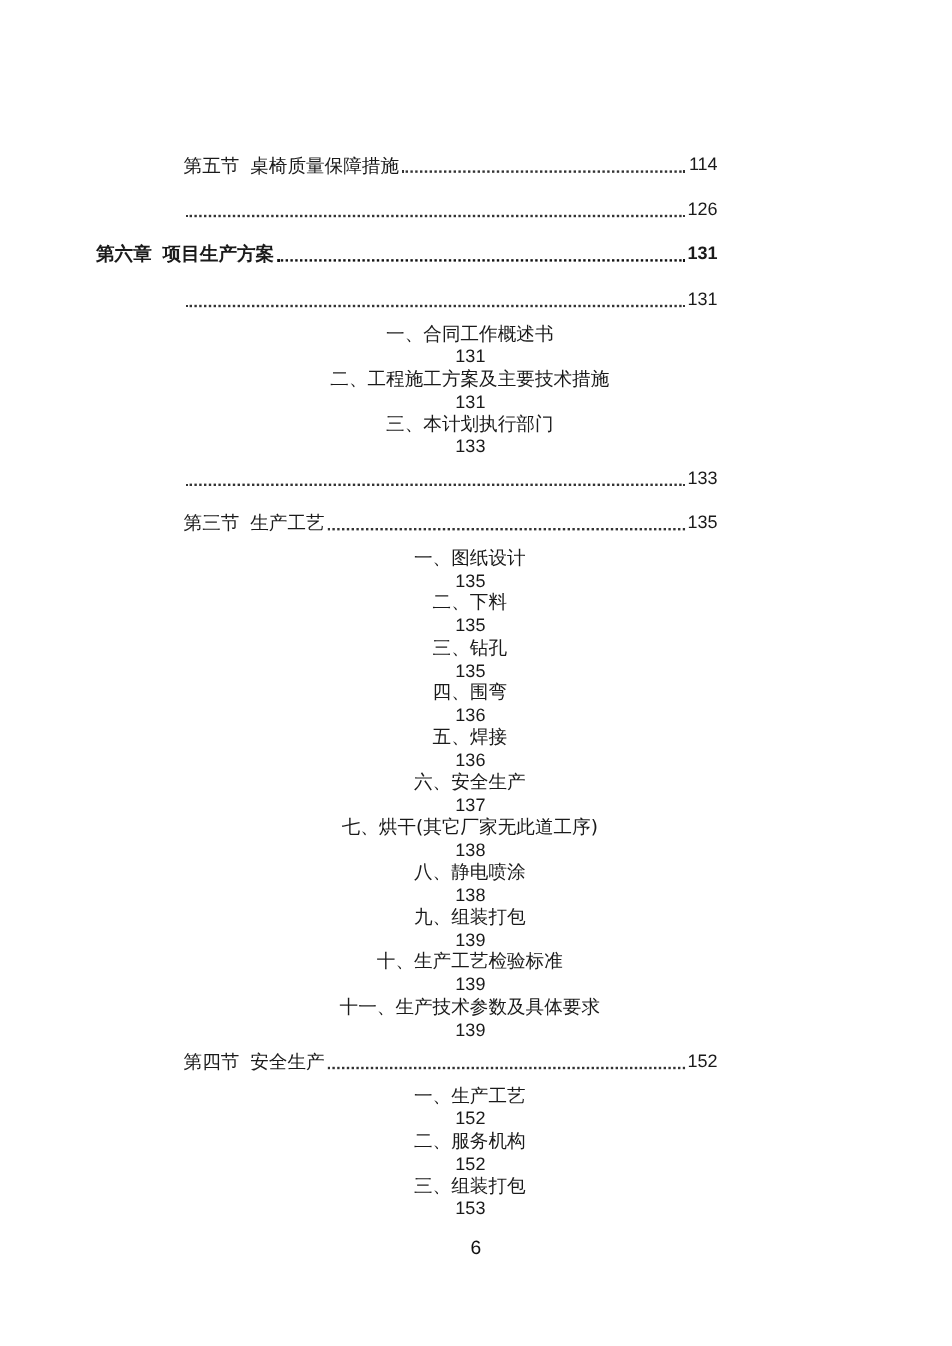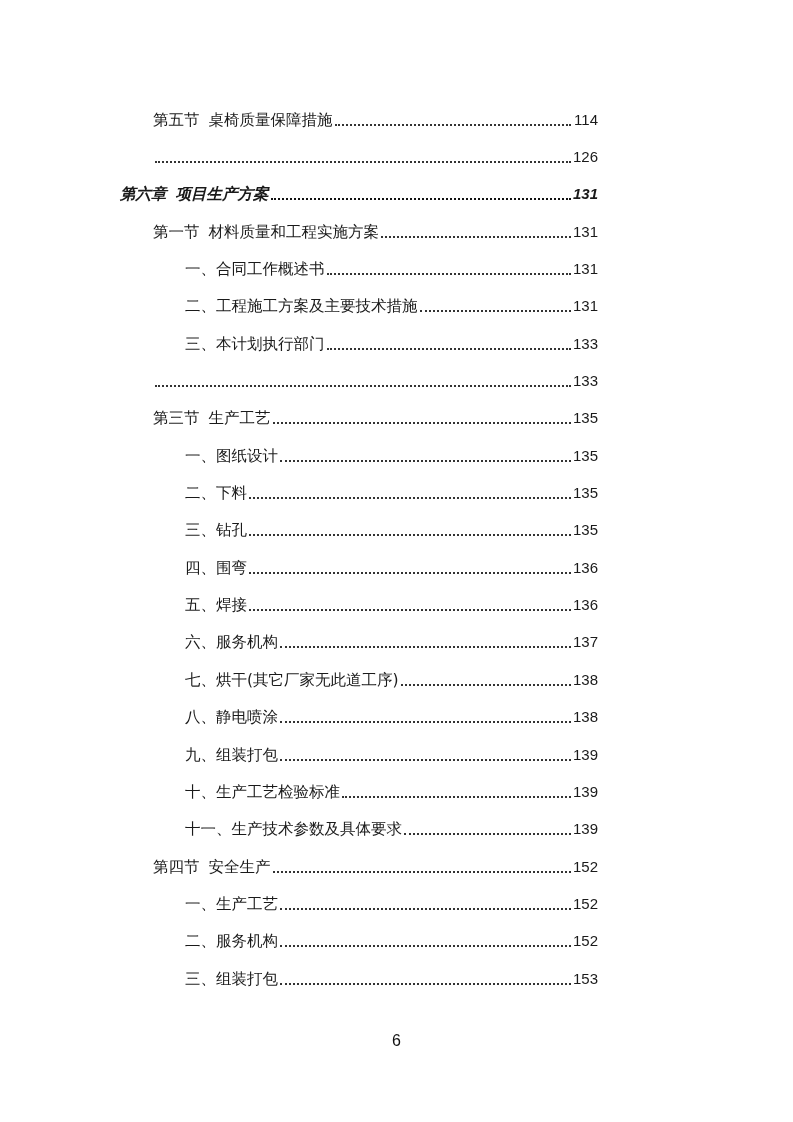--- a/index.html
+++ b/index.html
@@ -18,7 +18,7 @@
     .toc {
       position: absolute;
       left: 0;
-      top: 101px;
+      top: 119px;
       width: 719px;
     }
     .toc-row {

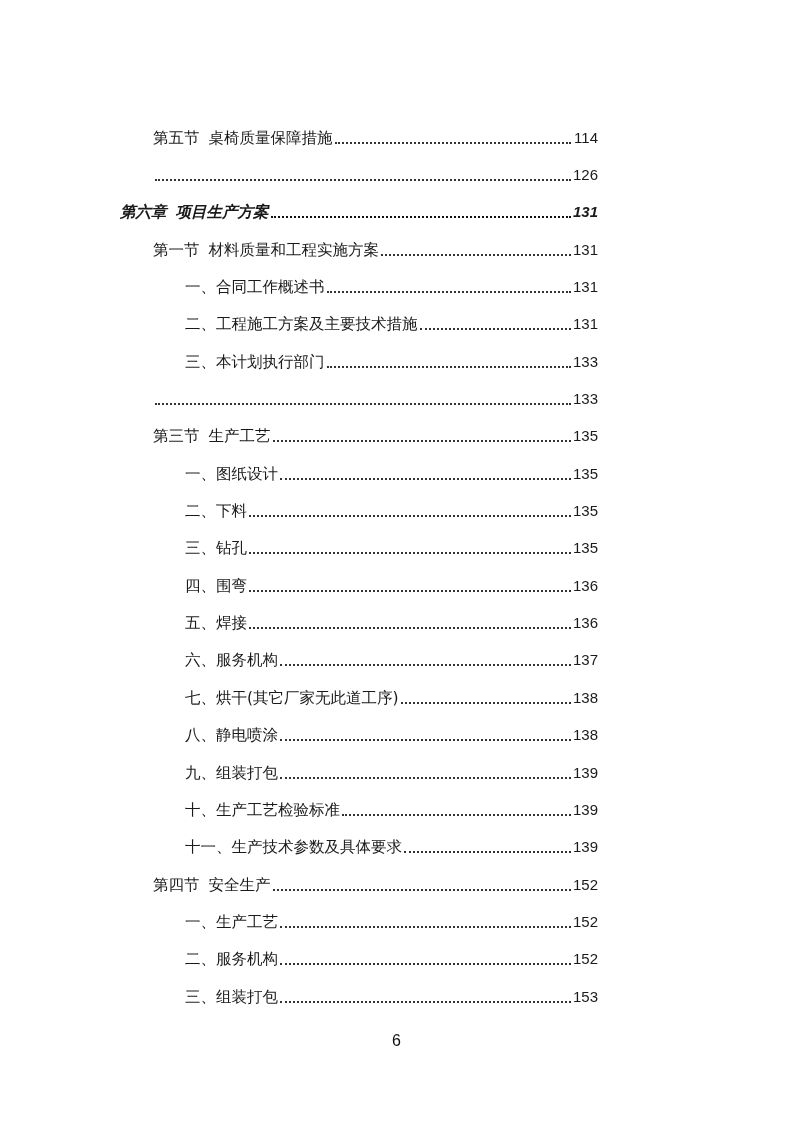--- a/index.html
+++ b/index.html
@@ -31,7 +31,7 @@
       font-size: 15.5px;
       line-height: 20px;
     }
-    .toc-row.level-0 { padding-left: 120px; font-weight: bold; font-style: italic; }
+    .toc-row.level-0 { padding-left: 80px; font-weight: bold; }
     .toc-row.level-1 { padding-left: 153px; }
     .toc-row.level-2 { padding-left: 185px; }
     .toc-label {

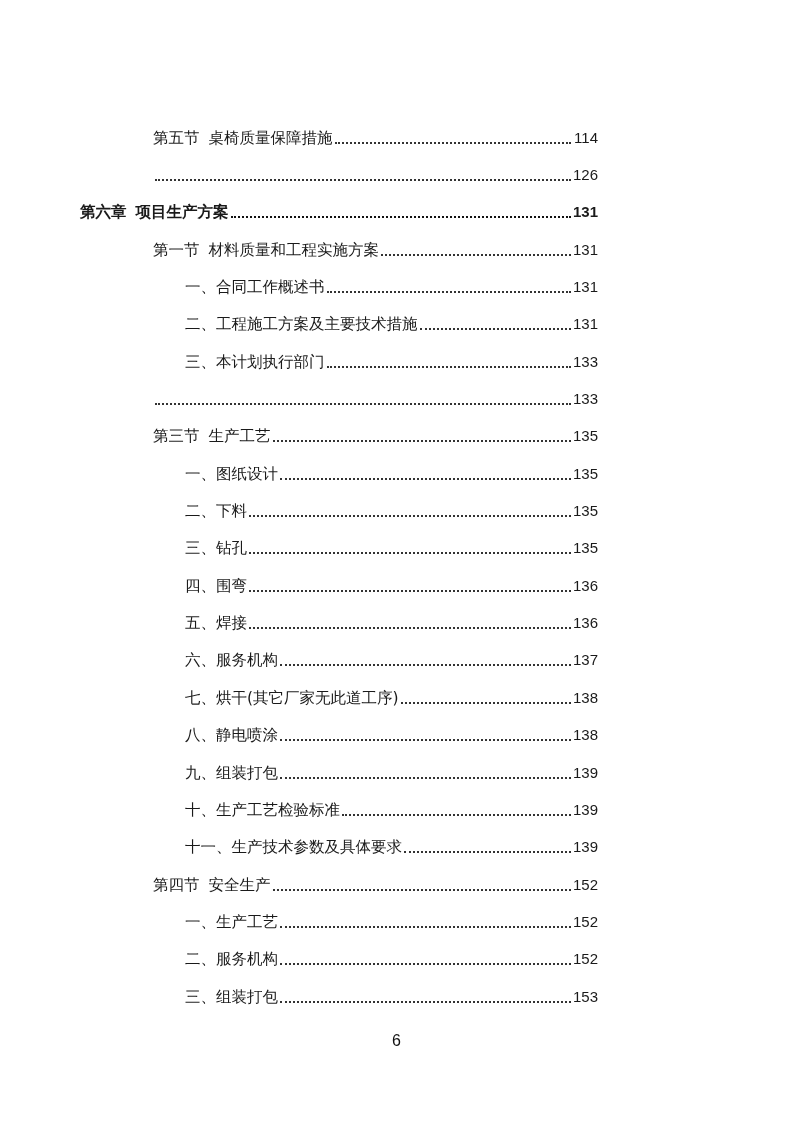--- a/index.html
+++ b/index.html
@@ -96,7 +96,6 @@
     <span class="toc-page">131</span>
   </div>
   <div class="toc-row level-1">
-    <span class="toc-label"><span class="prefix">第一节</span><span>材料质量和工程实施方案</span></span>
     <span class="toc-leader"></span>
     <span class="toc-page">131</span>
   </div>

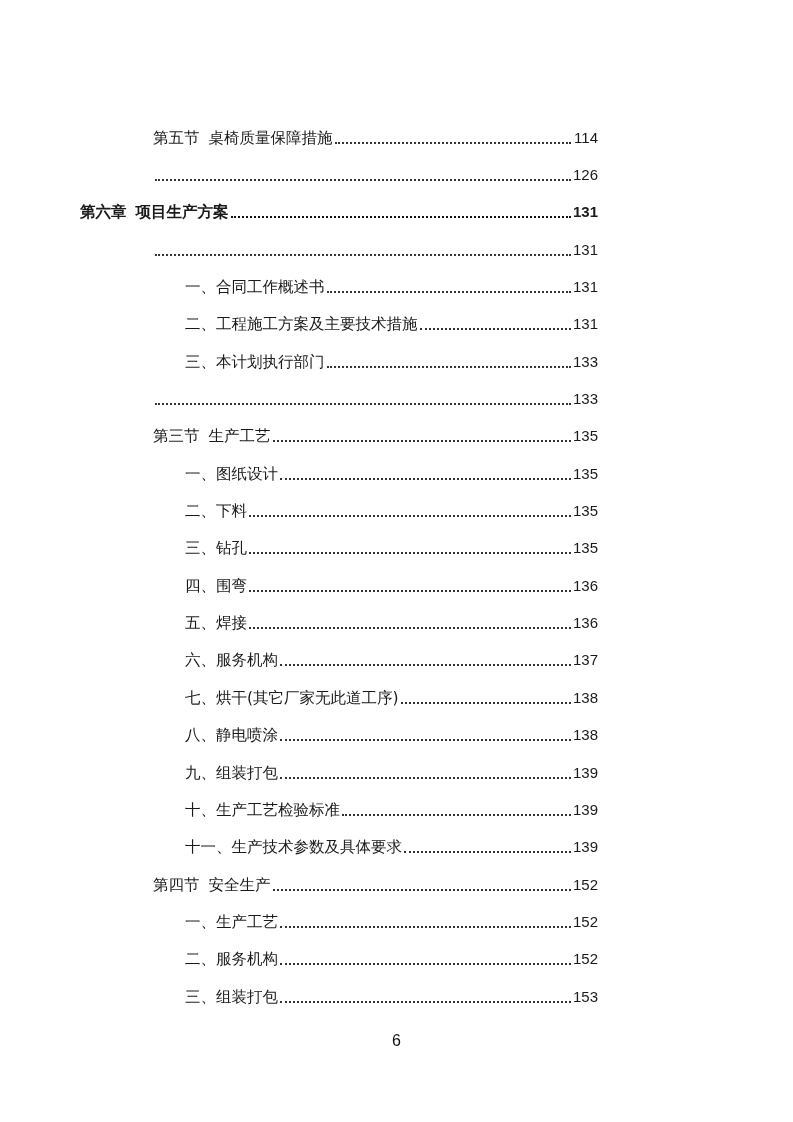--- a/index.html
+++ b/index.html
@@ -33,7 +33,7 @@
     }
     .toc-row.level-0 { padding-left: 80px; font-weight: bold; }
     .toc-row.level-1 { padding-left: 153px; }
-    .toc-row.level-2 { padding-left: 185px; }
+    .toc-row.level-2 { padding-left: 185px; flex-direction: column; }
     .toc-label {
       white-space: nowrap;
       flex: 0 0 auto;

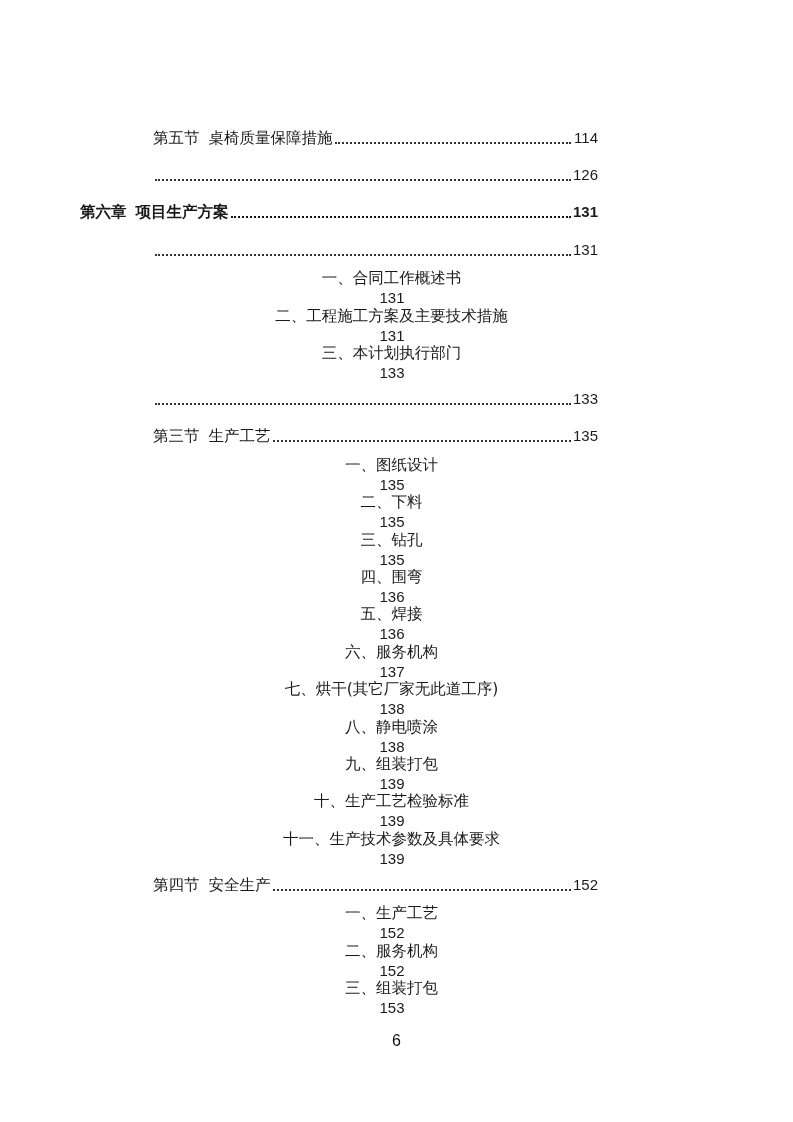--- a/index.html
+++ b/index.html
@@ -149,7 +149,7 @@
     <span class="toc-page">136</span>
   </div>
   <div class="toc-row level-2">
-    <span class="toc-label">六、服务机构</span>
+    <span class="toc-label">六、安全生产</span>
     <span class="toc-leader"></span>
     <span class="toc-page">137</span>
   </div>

